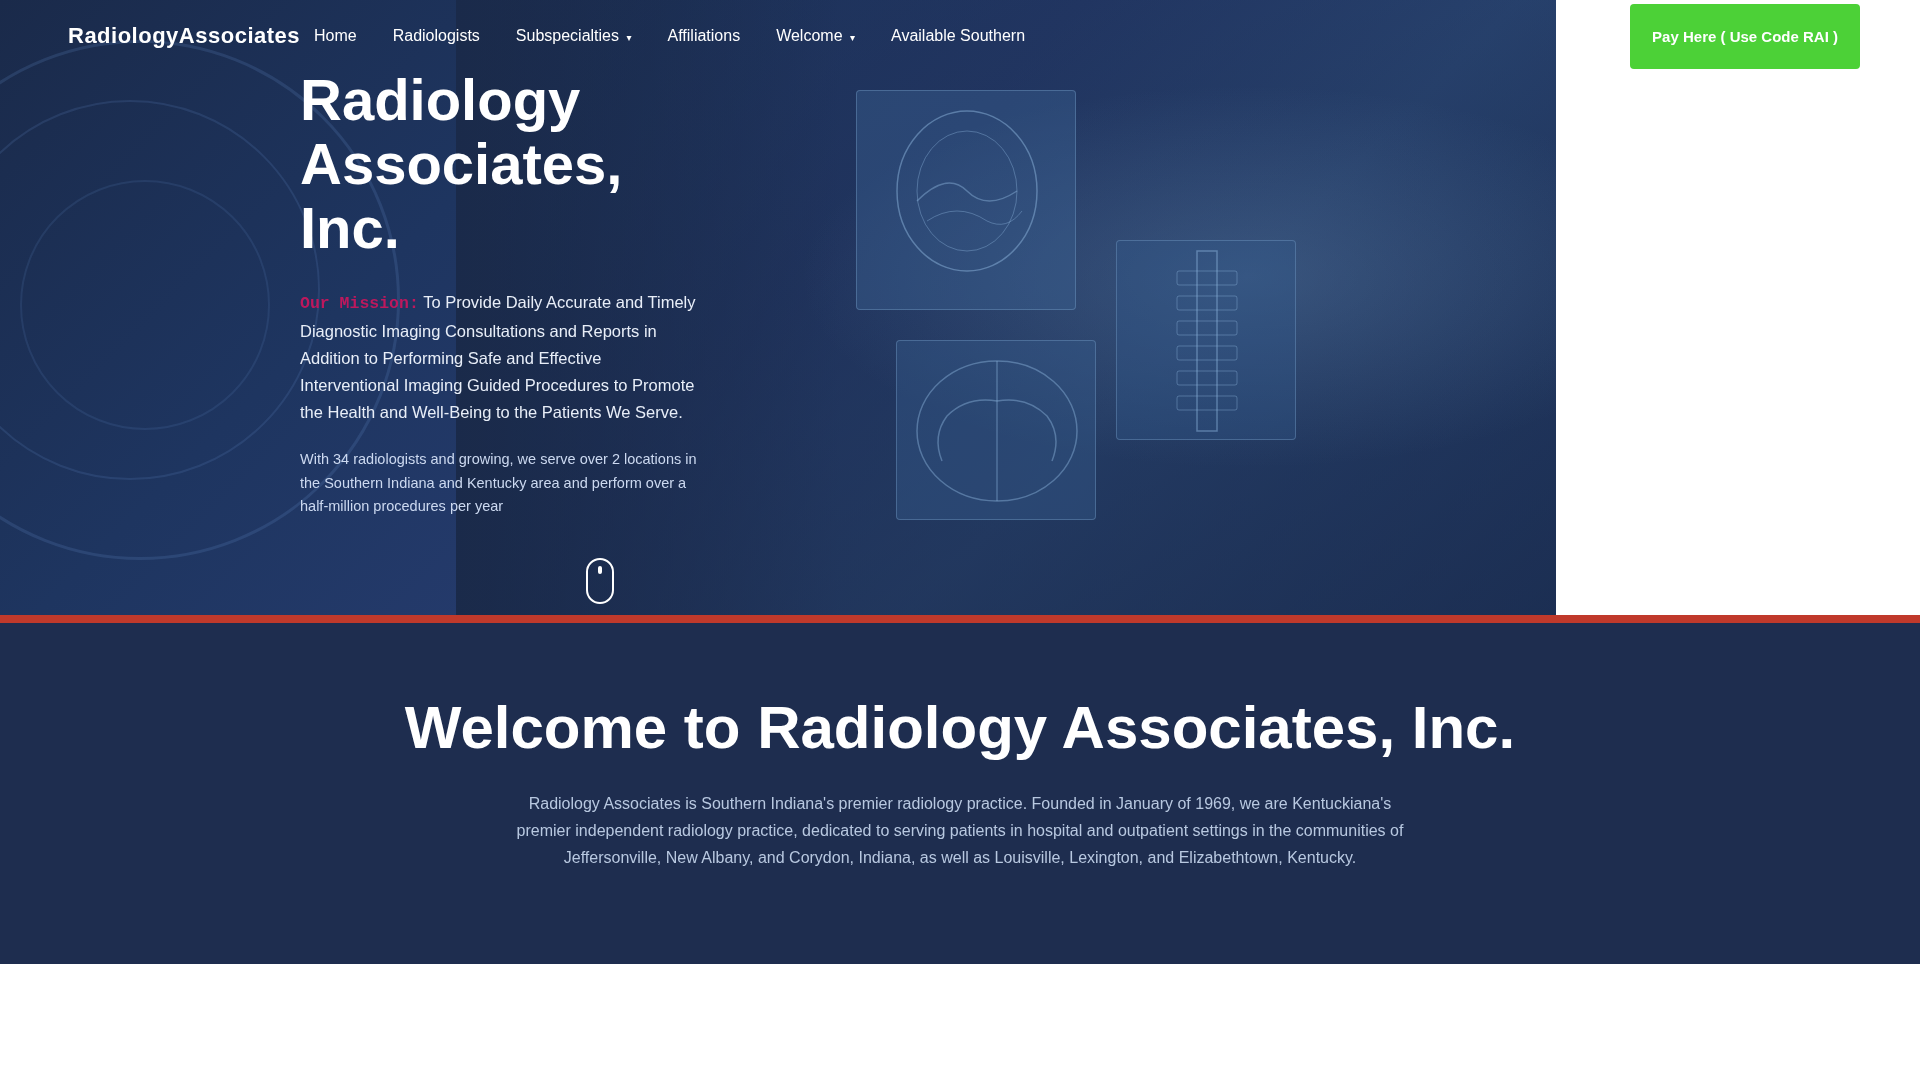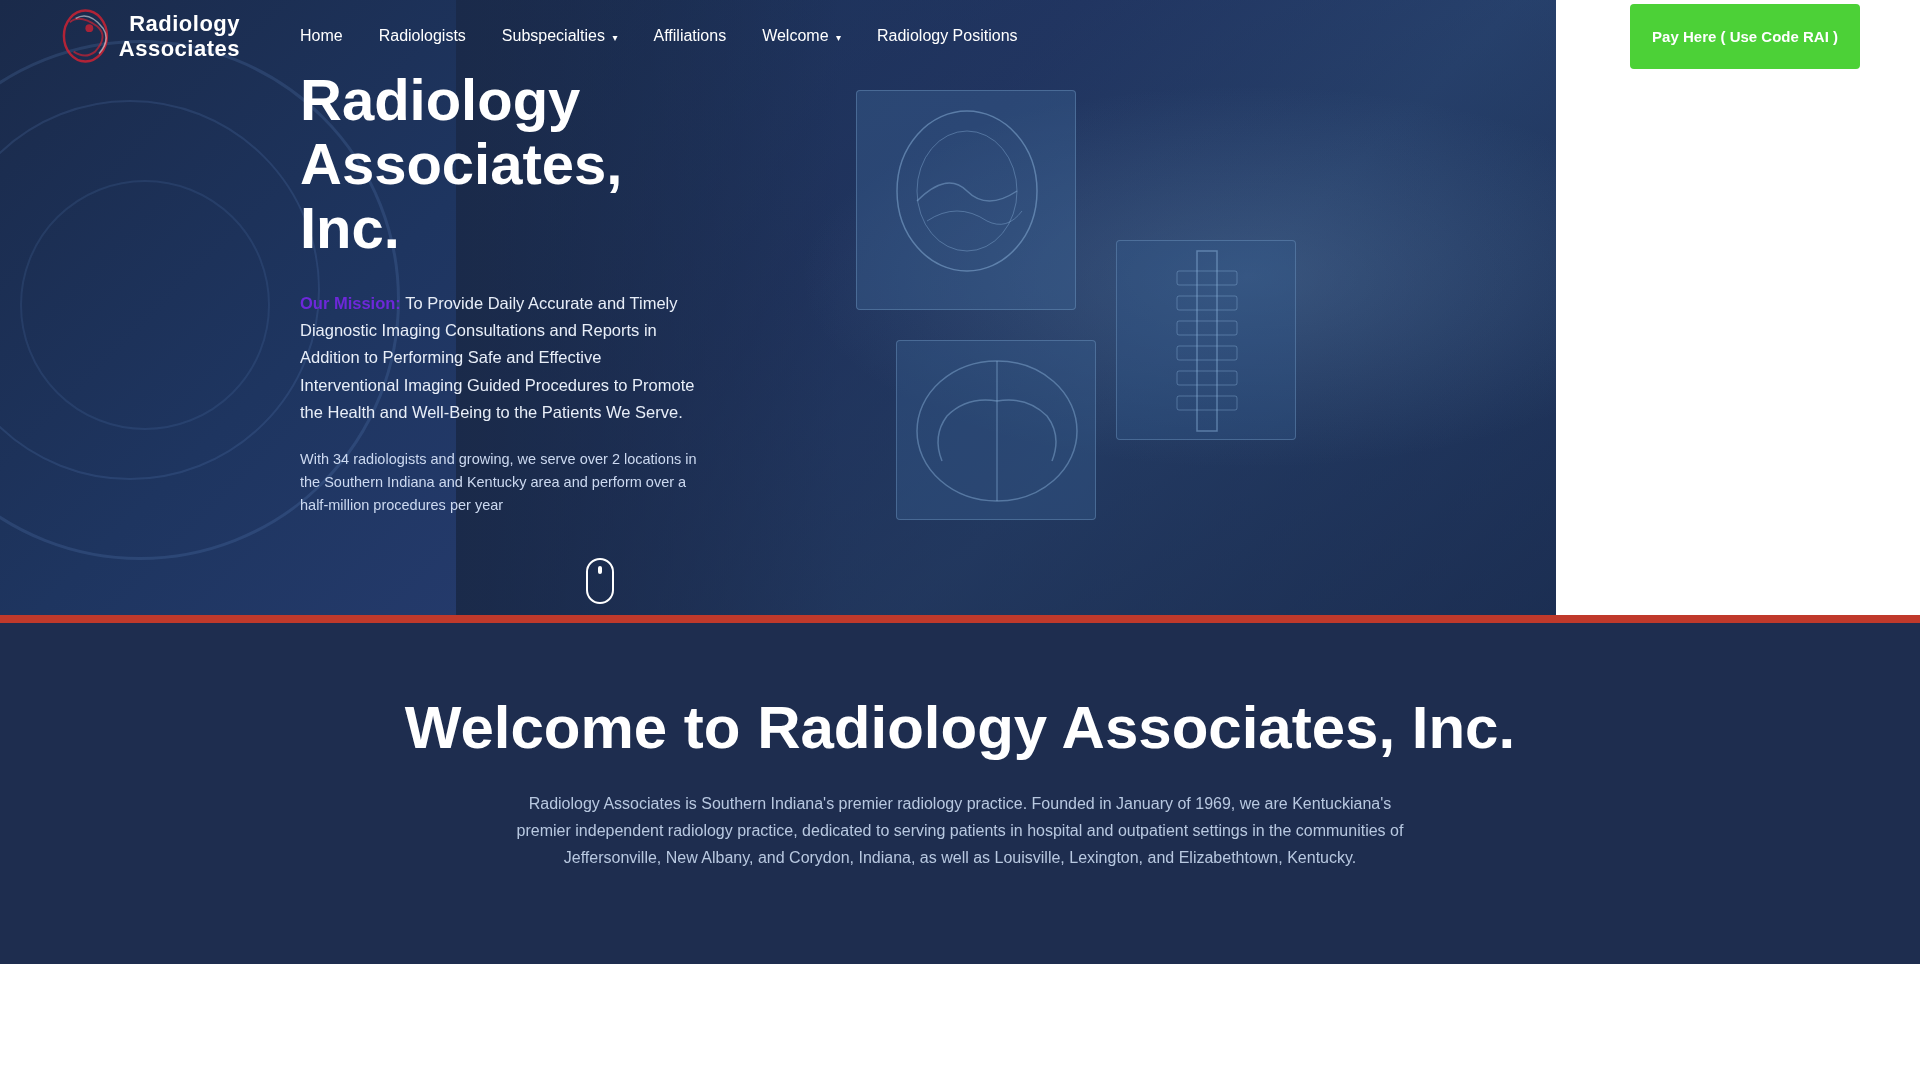--- a/index.html
+++ b/index.html
@@ -29,9 +29,8 @@
     }
     .logo-text-block {
       display: flex;
-      flex-direction: column;
+      flex-direction: row;
       line-height: 1.15;
-      text-align: right;
     }
     .logo-radiology {
       font-size: 22px;

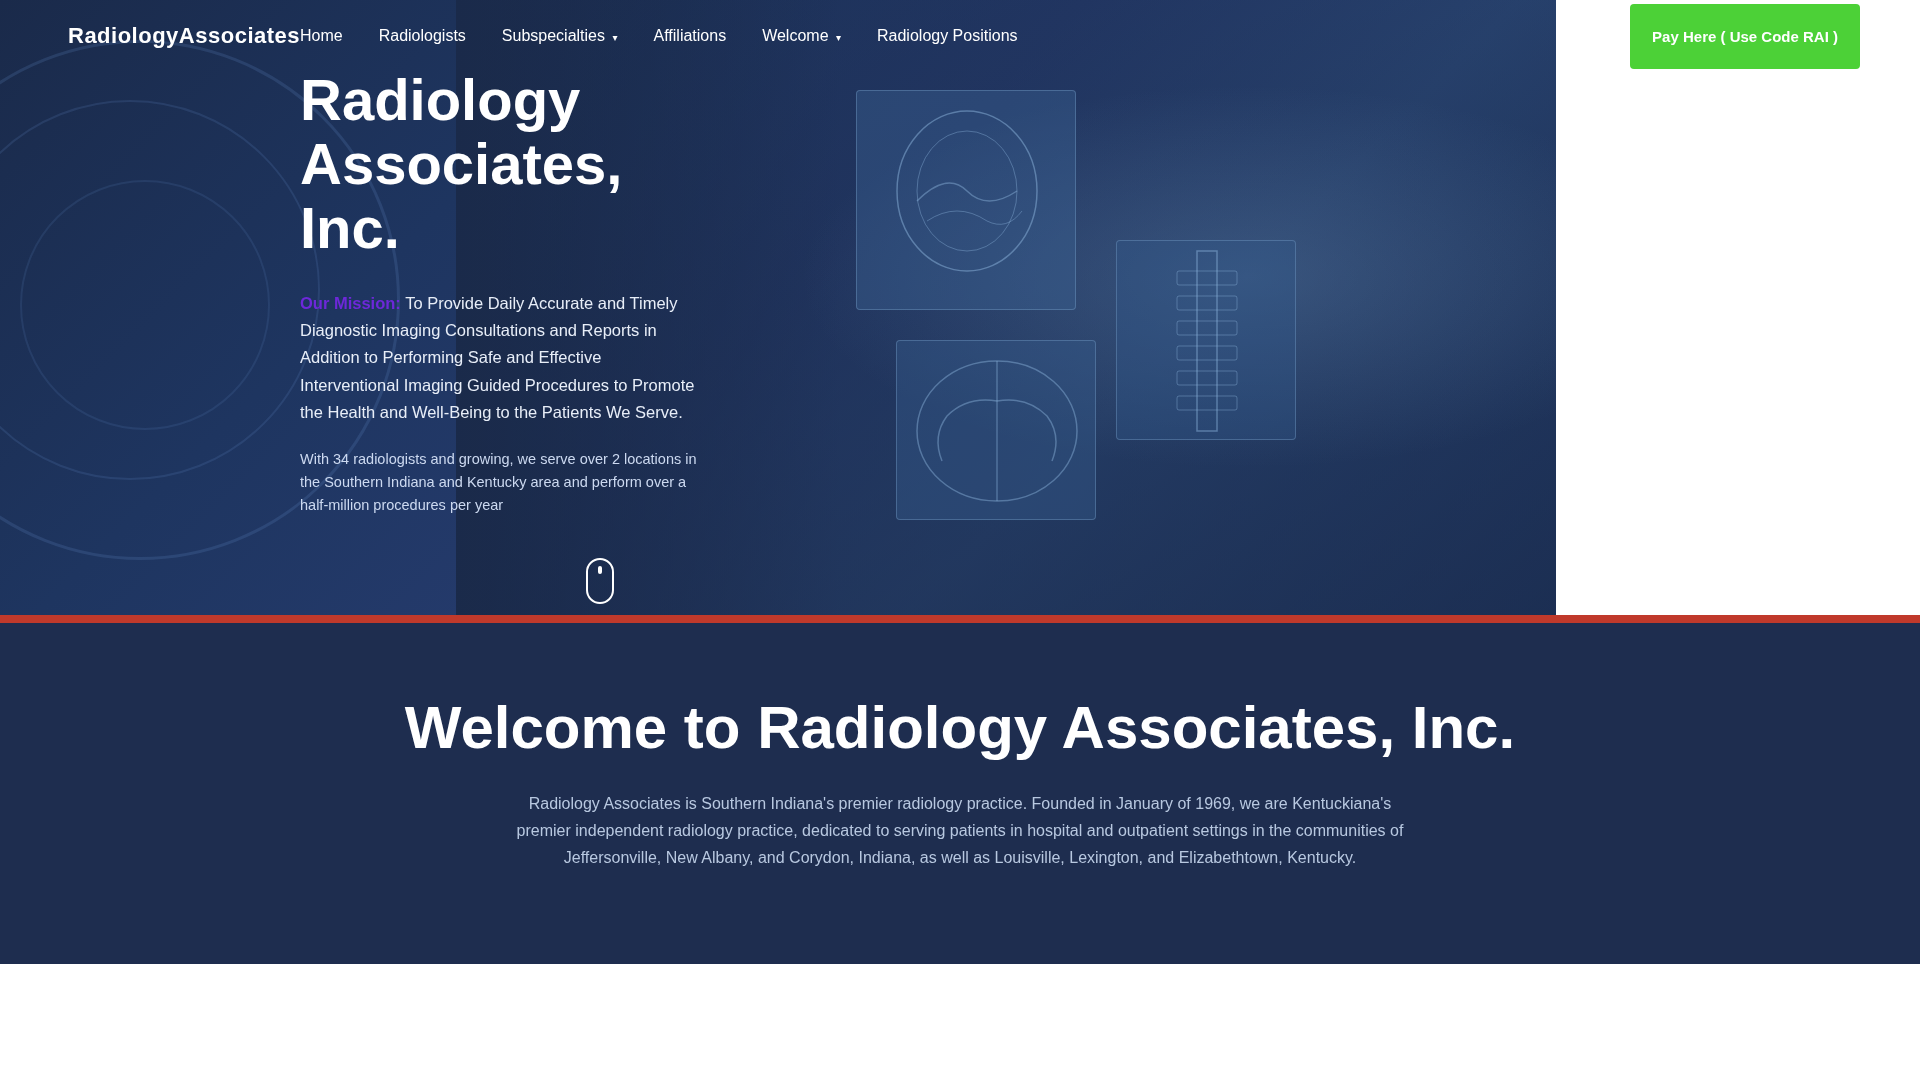--- a/index.html
+++ b/index.html
@@ -55,6 +55,7 @@
       gap: 36px;
       list-style: none;
       flex: 1;
+      margin-left: 14px;
     }
     .nav-links a {
       color: #fff;

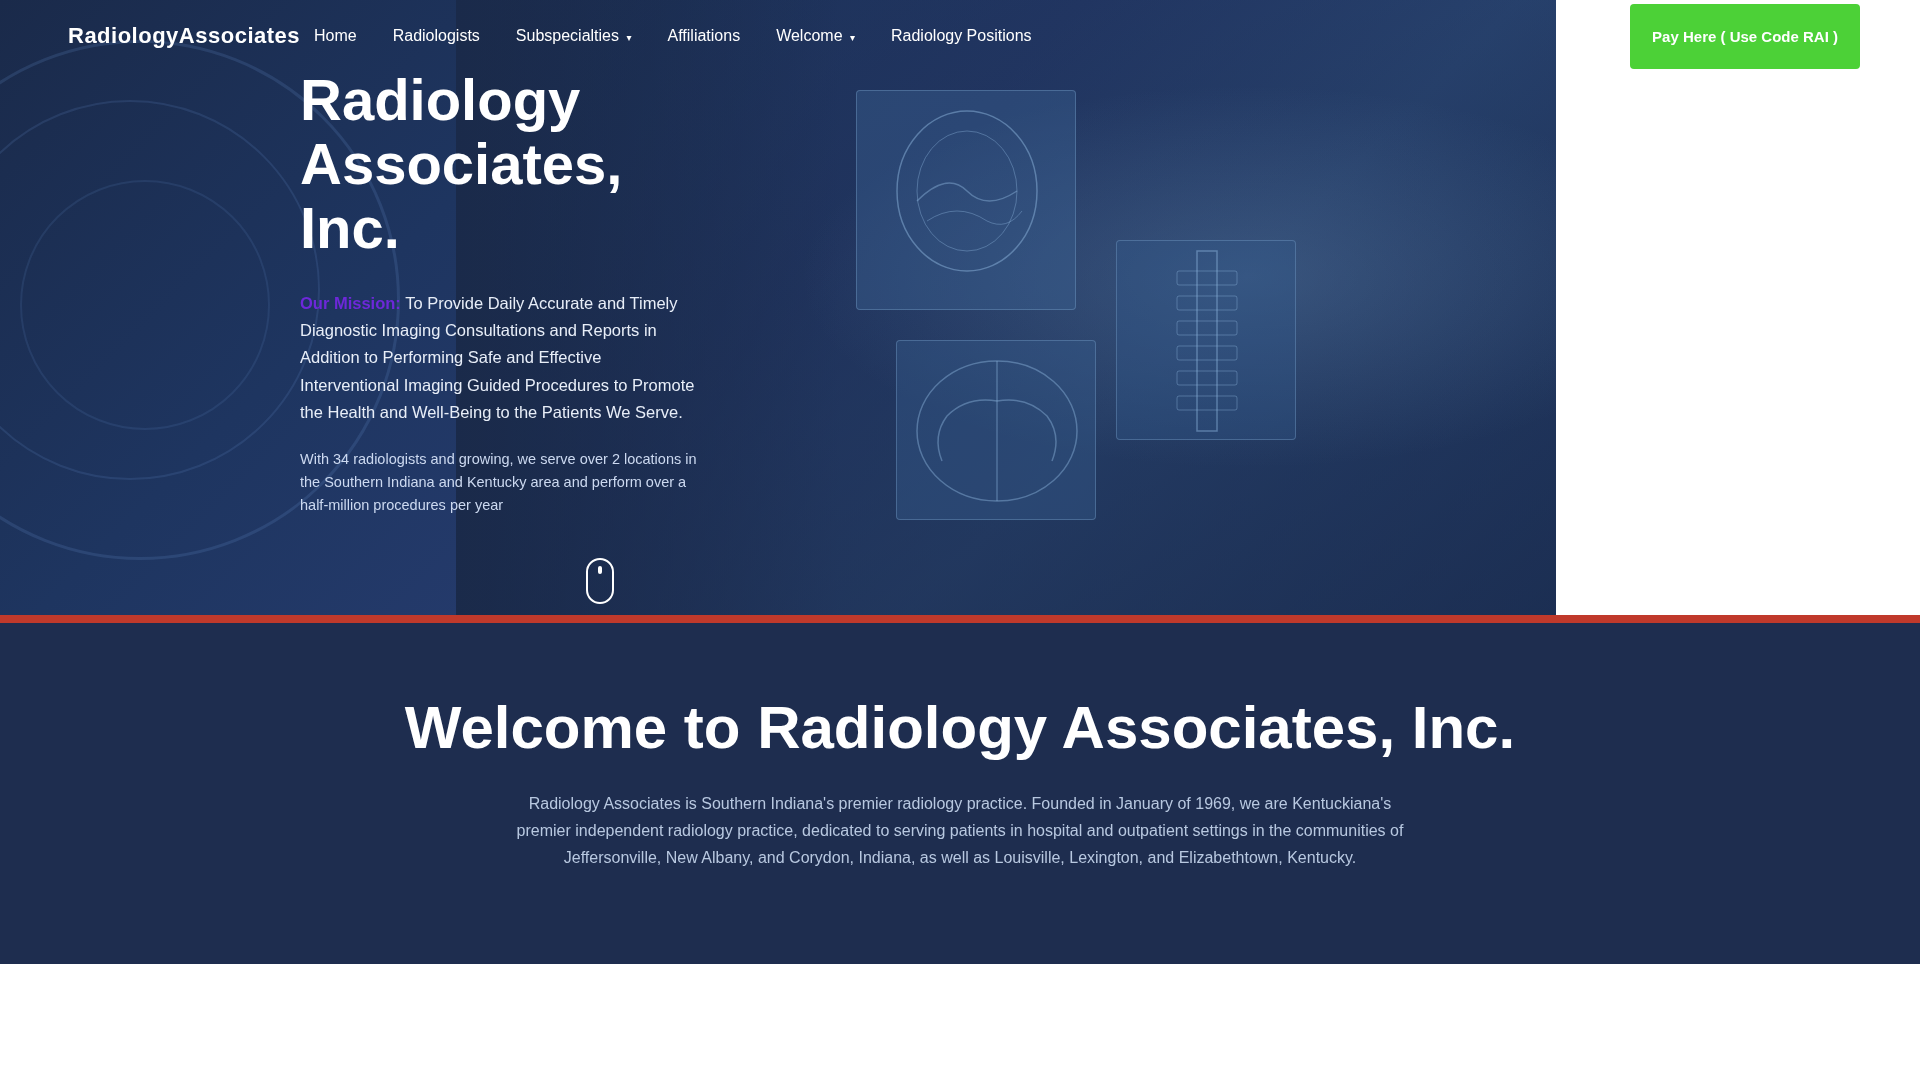--- a/index.html
+++ b/index.html
@@ -280,7 +280,7 @@
     <li><a>Subspecialties <span class="dropdown-arrow">▾</span></a></li>
     <li><a>Affiliations</a></li>
     <li><a>Welcome <span class="dropdown-arrow">▾</span></a></li>
-    <li><a>Radiology Positions</a></li>
+    <li><a>Available Southern</a></li>
   </ul>
   <button class="pay-btn">Pay Here ( Use Code RAI )</button>
 </nav>

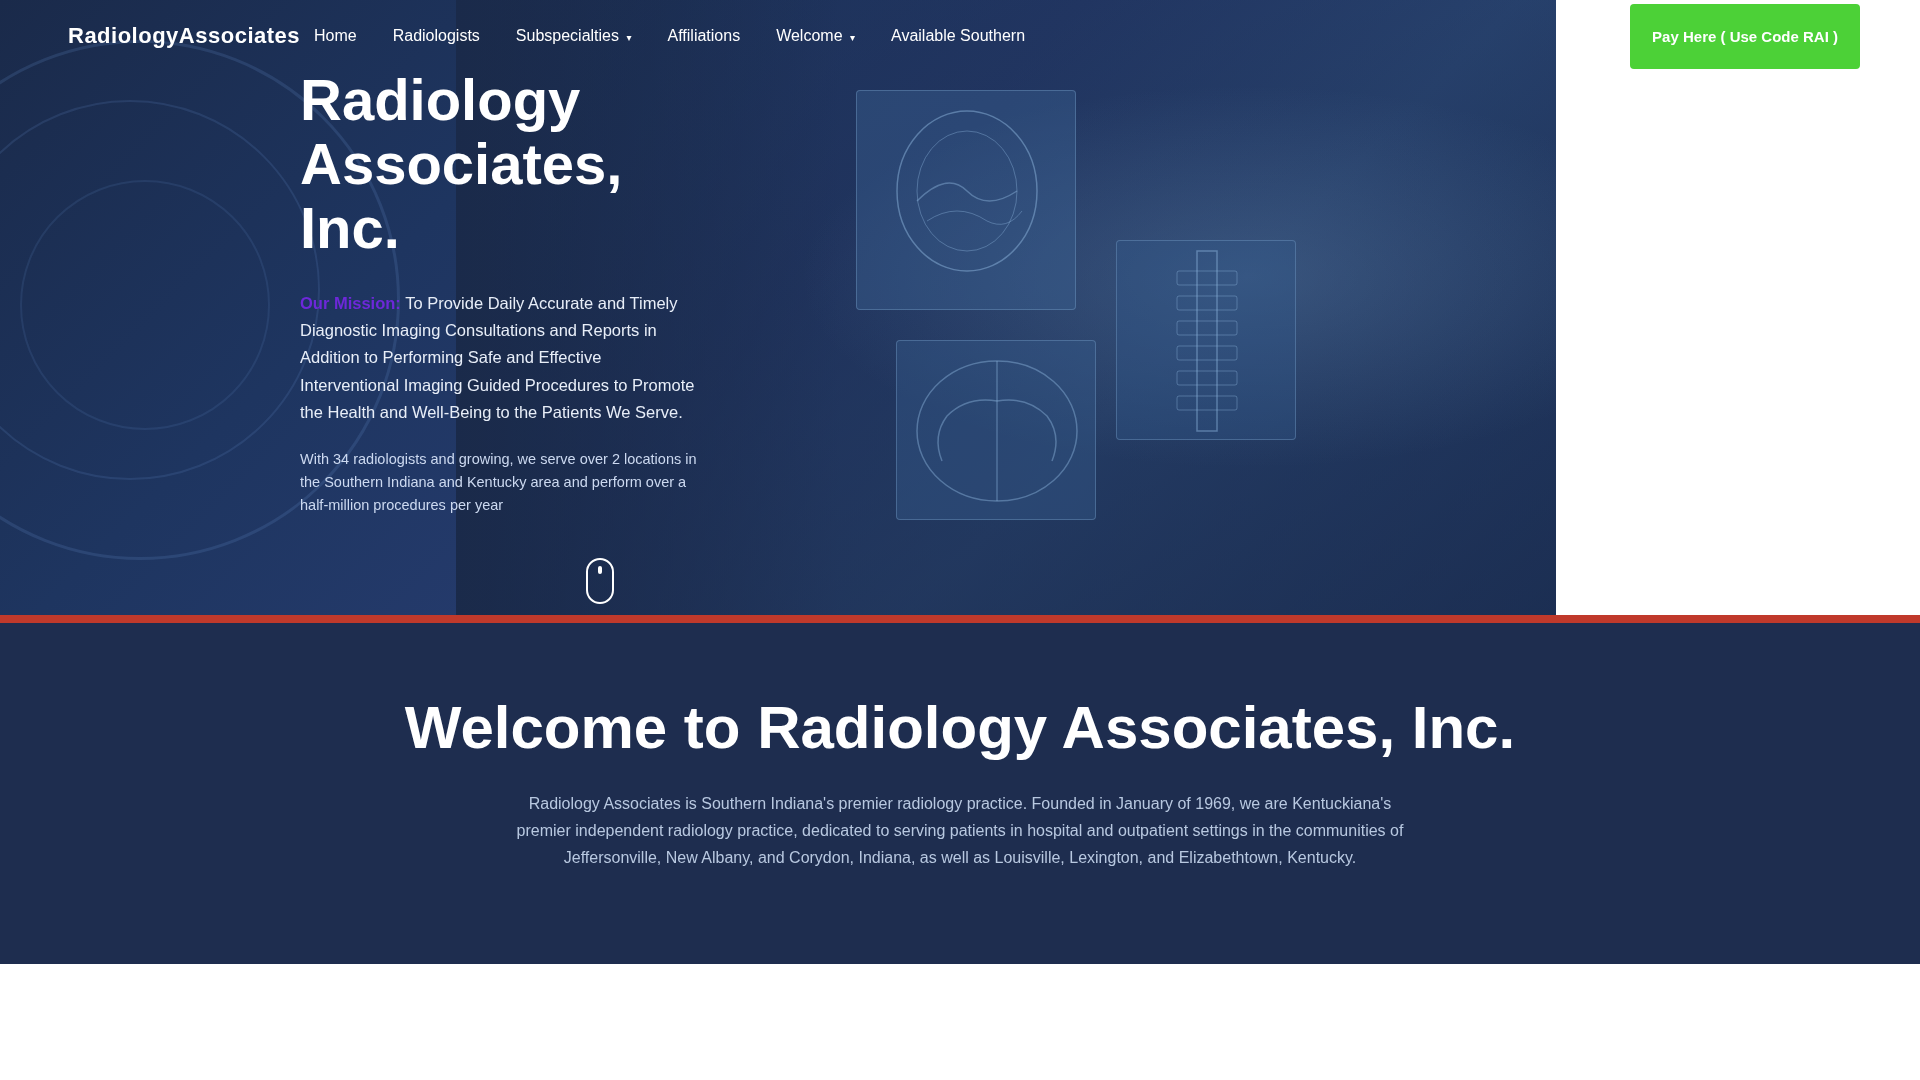--- a/index.html
+++ b/index.html
@@ -185,7 +185,8 @@
     }
     .hero-mission strong {
       font-weight: 800;
-      color: #6d28d9;
+      color: #be185d;
+      font-family: Liberation Mono, monospace;
     }
     .hero-subtext {
       font-size: 14.5px;

